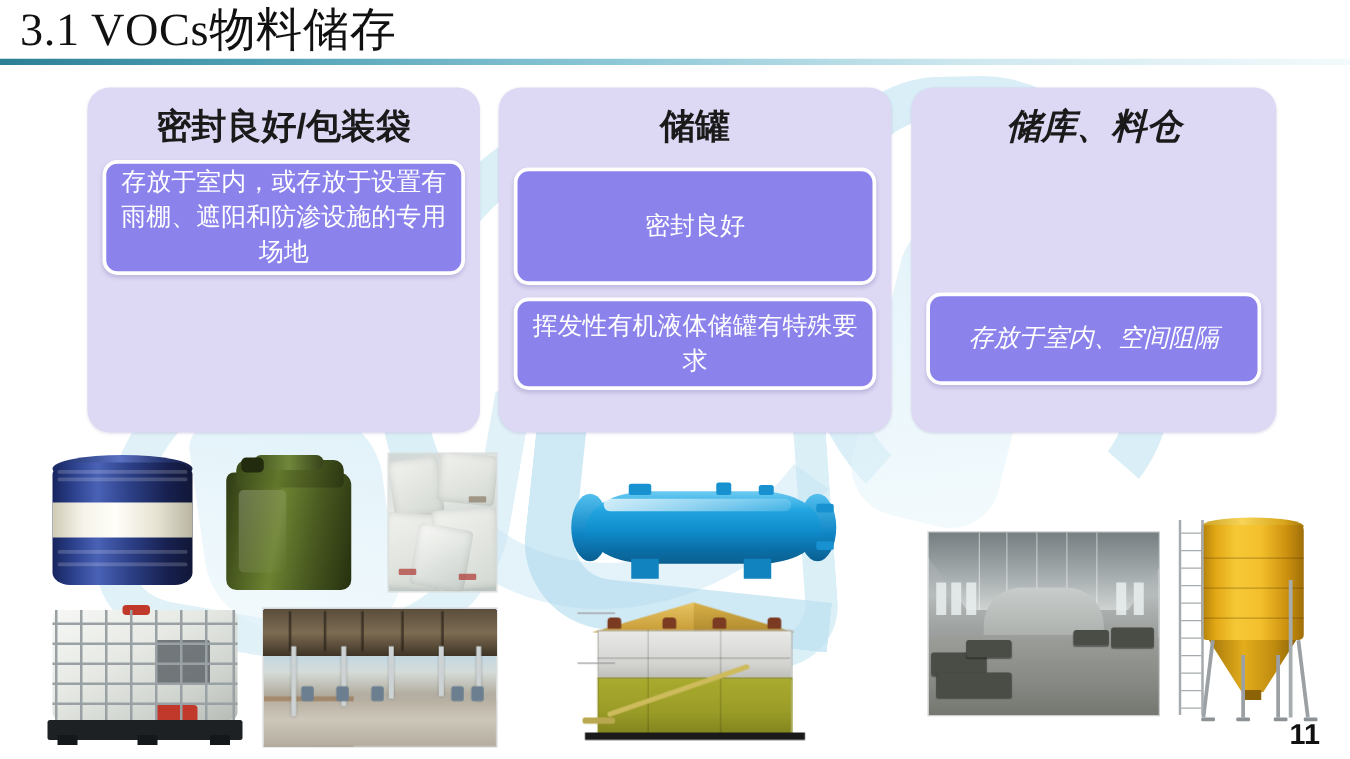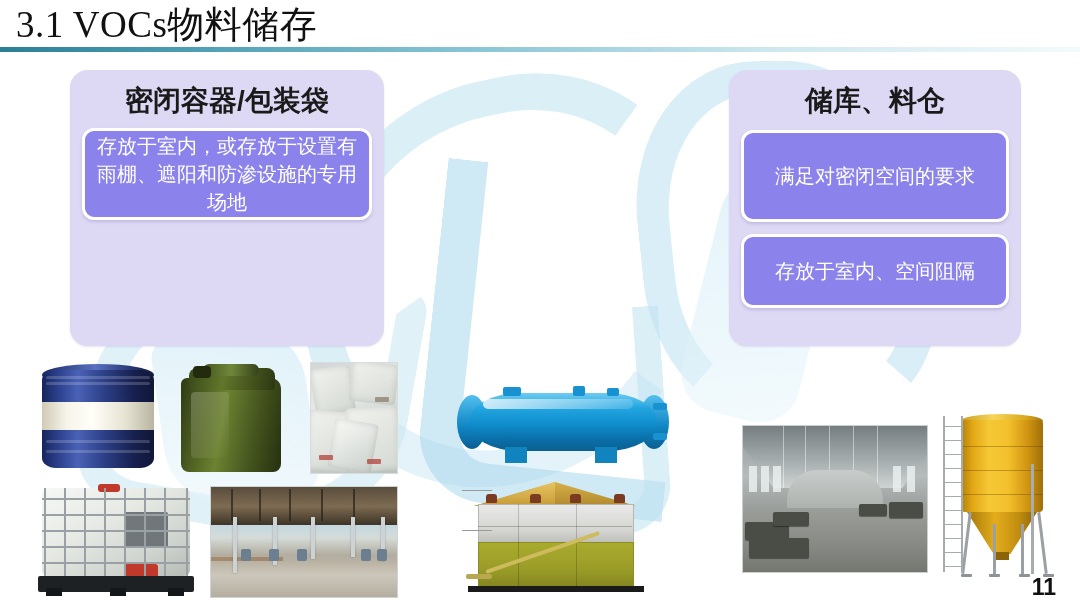--- a/index.html
+++ b/index.html
@@ -254,7 +254,7 @@
   <div class="panels">
 
     <div class="panel" id="panel-0">
-      <div class="panel-title">密闭容器/包装袋</div>
+      <div class="panel-title">密封良好/包装袋</div>
       <div class="chip chip-0">
         <span>存放于室内，或存放于设置有雨棚、遮阳和防渗设施的专用场地</span>
       </div>

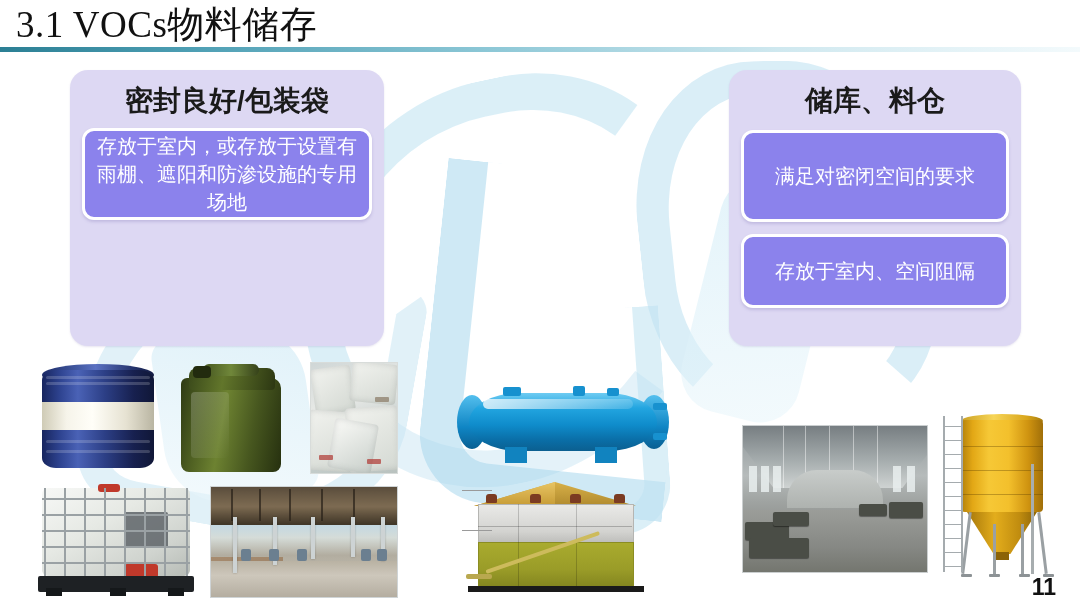--- a/index.html
+++ b/index.html
@@ -260,6 +260,15 @@
       </div>
     </div>
 
+    <div class="panel" id="panel-1">
+      <div class="panel-title">储罐</div>
+      <div class="chip chip-0">
+        <span>密封良好</span>
+      </div>
+      <div class="chip chip-1">
+        <span>挥发性有机液体储罐有特殊要求</span>
+      </div>
+    </div>
 
     <div class="panel" id="panel-2">
       <div class="panel-title">储库、料仓</div>

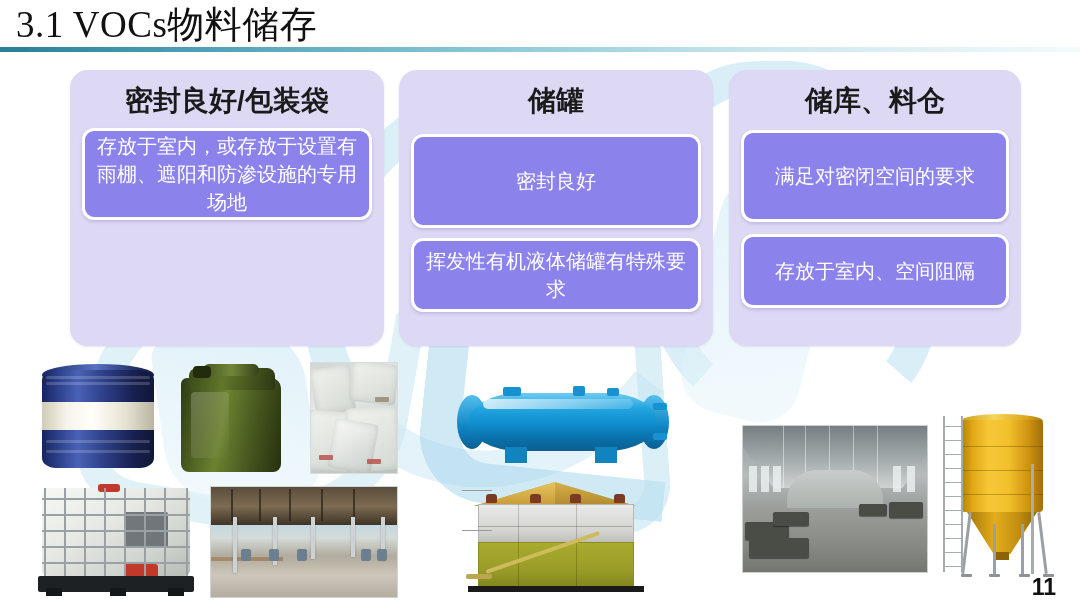--- a/index.html
+++ b/index.html
@@ -58,7 +58,7 @@
   }
   #panel-0{left:70px;width:314px;}
   #panel-1{left:399px;width:314px;}
-  #panel-2{left:729px;width:292px;}
+  #panel-2{left:729px;width:292px;font-style:italic;}
 
   .panel-title{
     position:absolute;left:0;right:0;top:14px;

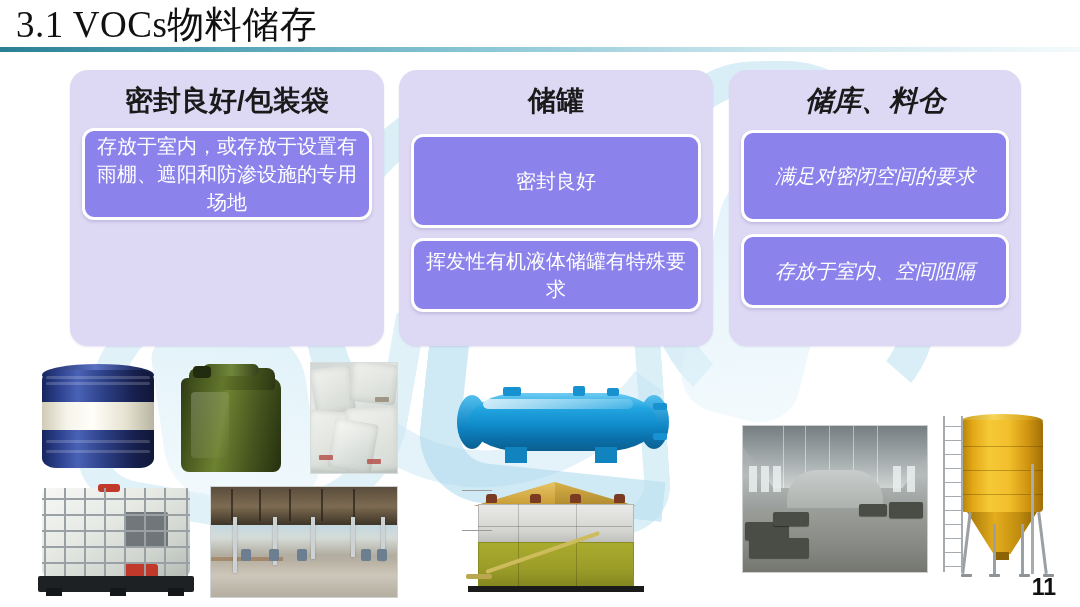--- a/index.html
+++ b/index.html
@@ -272,9 +272,6 @@
 
     <div class="panel" id="panel-2">
       <div class="panel-title">储库、料仓</div>
-      <div class="chip chip-0">
-        <span>满足对密闭空间的要求</span>
-      </div>
       <div class="chip chip-1">
         <span>存放于室内、空间阻隔</span>
       </div>

